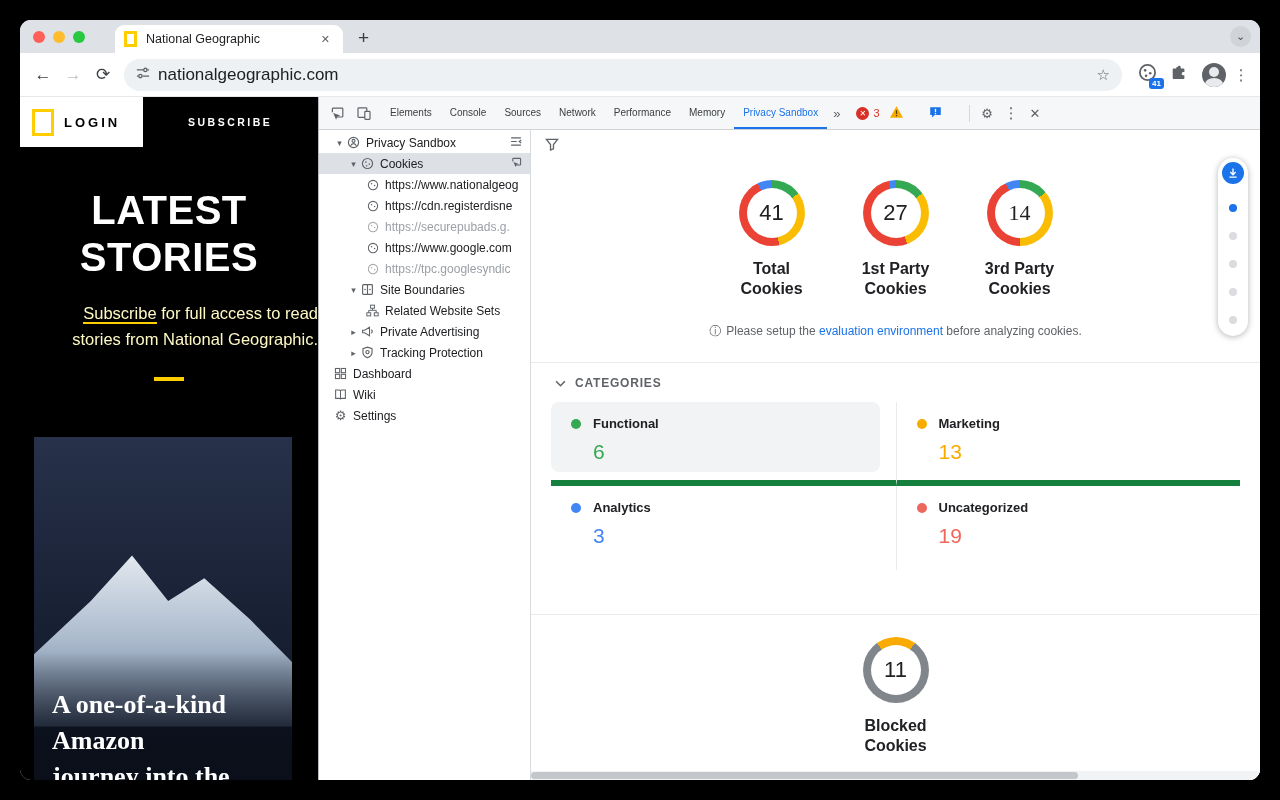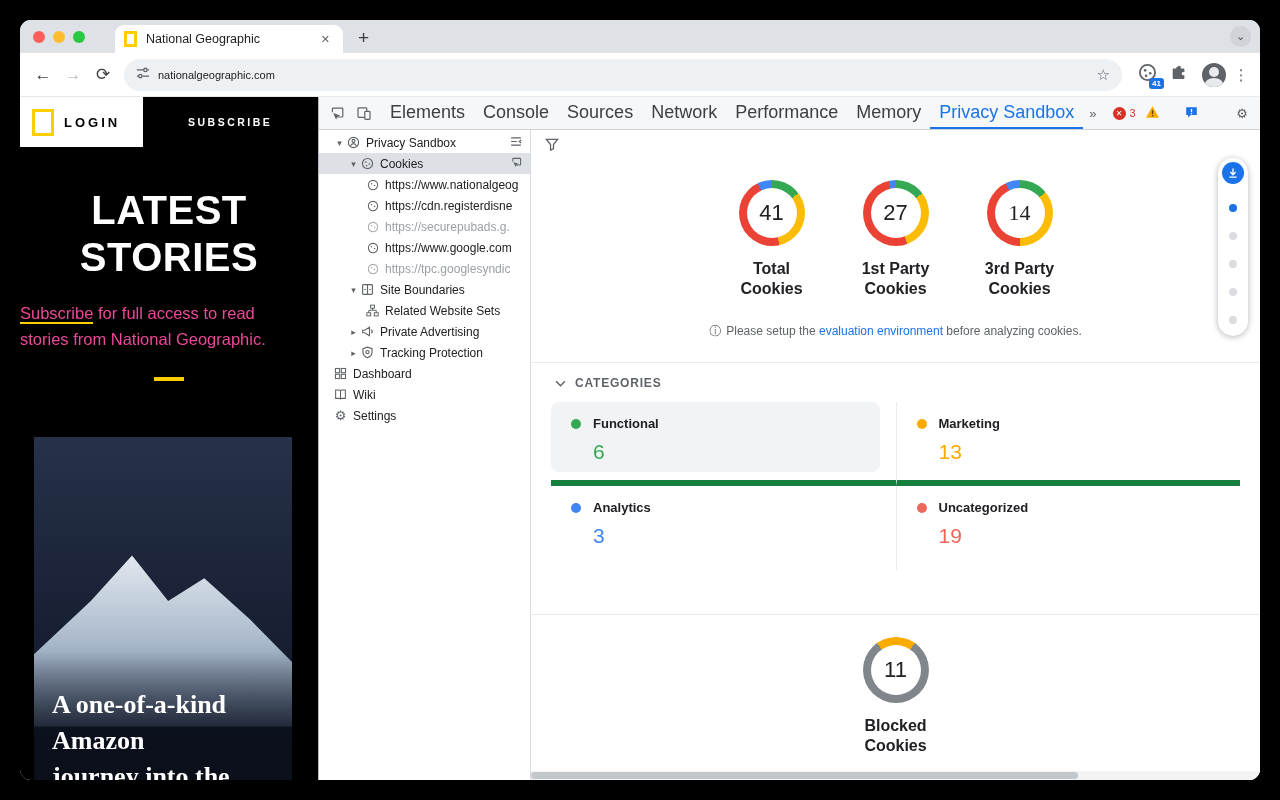--- a/index.html
+++ b/index.html
@@ -30,7 +30,7 @@
   .navbtn.disabled { color:#bdc1c6; }
   .omnibox { flex:1; height:32px; background:#eef1f3; border-radius:16px; display:flex; align-items:center;
              padding:0 12px; margin:0 6px; min-width:0; }
-  .url-text { font-size:11px; color:#202124; margin-left:8px; flex:1; white-space:nowrap; overflow:hidden; }
+  .url-text { font-size:17px; color:#202124; margin-left:8px; flex:1; white-space:nowrap; overflow:hidden; }
   .star { color:#5f6368; font-size:15px; flex:none; }
   .ext-wrap { position:relative; width:26px; text-align:center; flex:none; margin-left:6px; }
   .ext-badge { position:absolute; right:-4px; bottom:-3px; background:#1a73e8; color:#fff; font-size:8px;

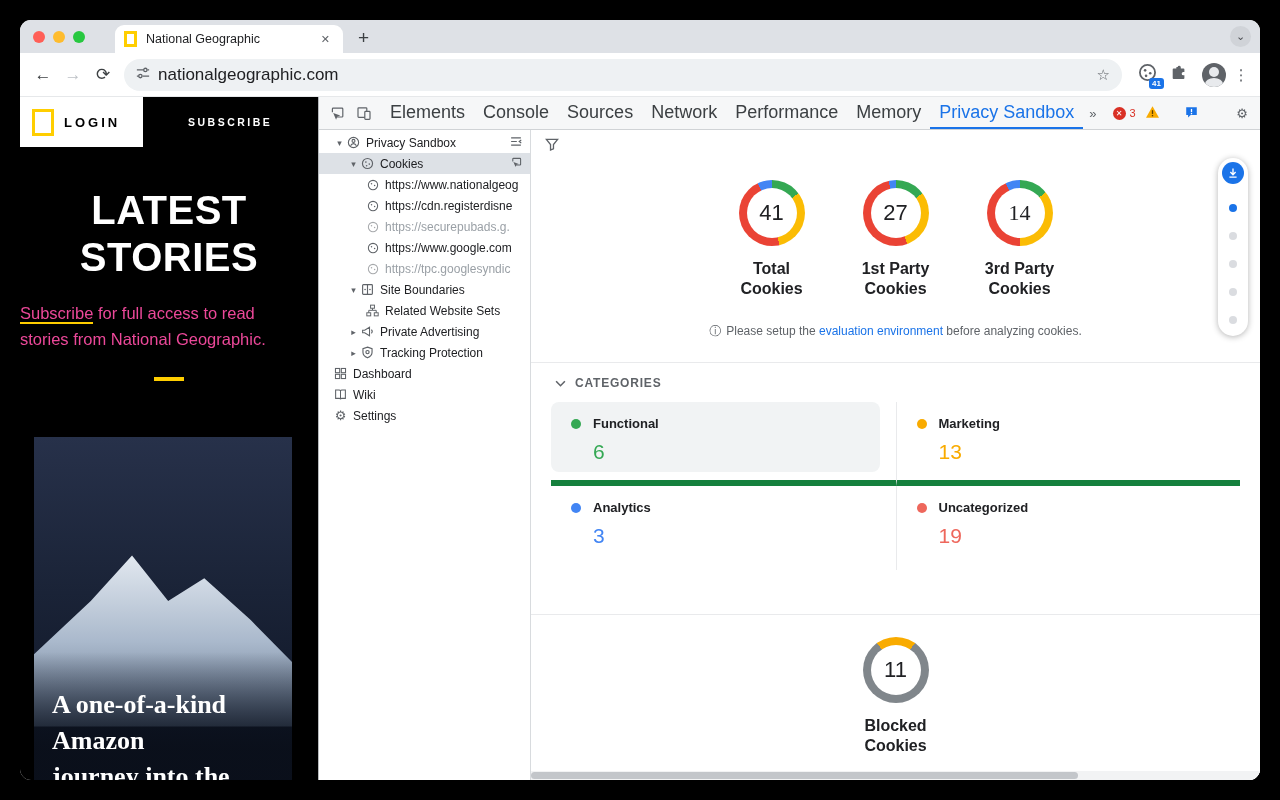--- a/index.html
+++ b/index.html
@@ -71,7 +71,7 @@
                padding:0 4px 0 6px; flex:none; }
   .dt-iconbtn { width:26px; height:26px; display:flex; align-items:center; justify-content:center; flex:none; }
   .dt-tabs { display:flex; height:100%; margin-left:4px; }
-  .dt-tab { padding:0 9px; line-height:31px; font-size:18px; color:#3c4043; white-space:nowrap; }
+  .dt-tab { padding:0 9px; line-height:31px; font-size:10px; color:#3c4043; white-space:nowrap; }
   .dt-tab.active { color:#1a73e8; box-shadow:inset 0 -2px 0 #1a73e8; }
   .more-tabs { color:#5f6368; font-size:13px; padding:0 6px; }
   .dt-counts { display:flex; align-items:center; gap:4px; margin-left:10px; font-size:11px; color:#3c4043; }

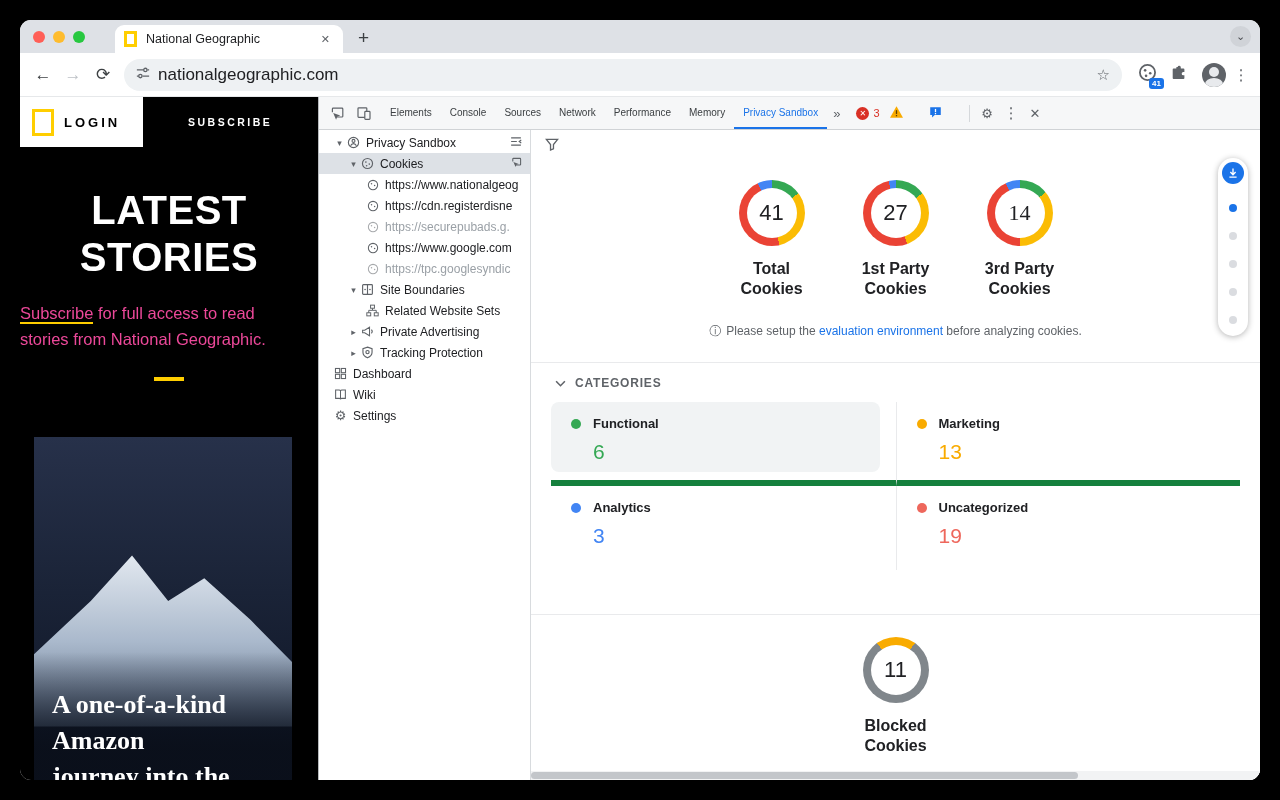--- a/index.html
+++ b/index.html
@@ -52,7 +52,7 @@
                font-size:10.5px; font-weight:700; letter-spacing:2.5px; display:flex; align-items:center; padding-left:45px; }
   .headline { margin-top:40px; text-align:center; color:#fff; font-size:40px; font-weight:800;
               line-height:1.18; letter-spacing:.5px; }
-  .promo { margin-top:20px; text-align:left; color:#ec4899; font-size:16.5px; line-height:1.55; }
+  .promo { margin-top:20px; text-align:right; color:#fef9c3; font-size:16.5px; line-height:1.55; }
   .ng-link { border-bottom:2px solid #ffce00; }
   .dash { width:30px; height:4px; background:#ffce00; margin:24px auto 0; }
   .hero-img { margin:56px 26px 0 14px; height:345px; position:relative; overflow:hidden;

